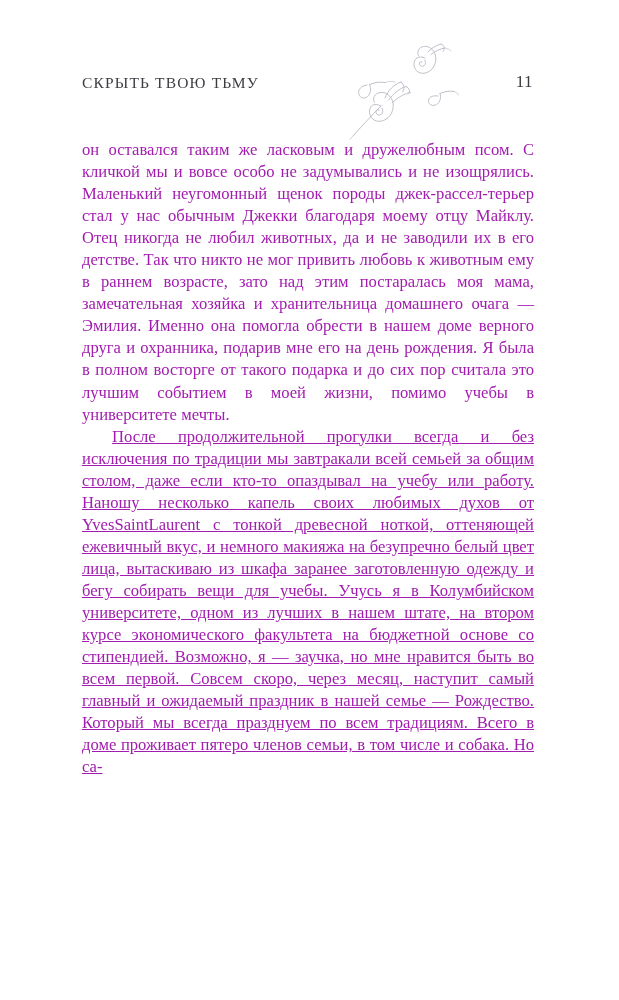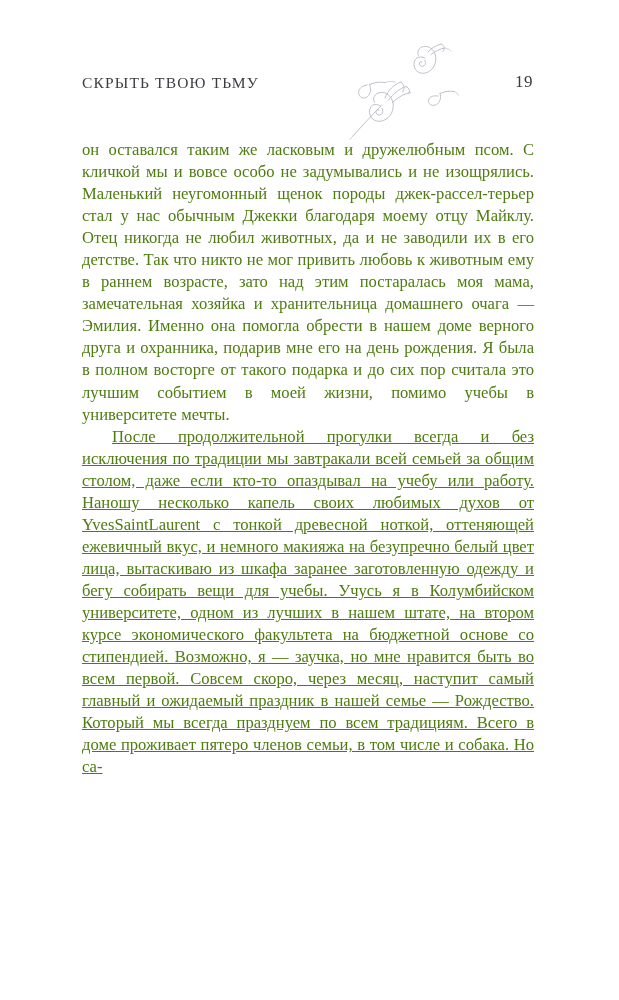--- a/index.html
+++ b/index.html
@@ -94,7 +94,7 @@
 
   <div class="running-head">
     <div class="running-head-title">СКРЫТЬ ТВОЮ ТЬМУ</div>
-    <div class="running-head-folio">19</div>
+    <div class="running-head-folio">11</div>
   </div>
 
   <div class="ornament">

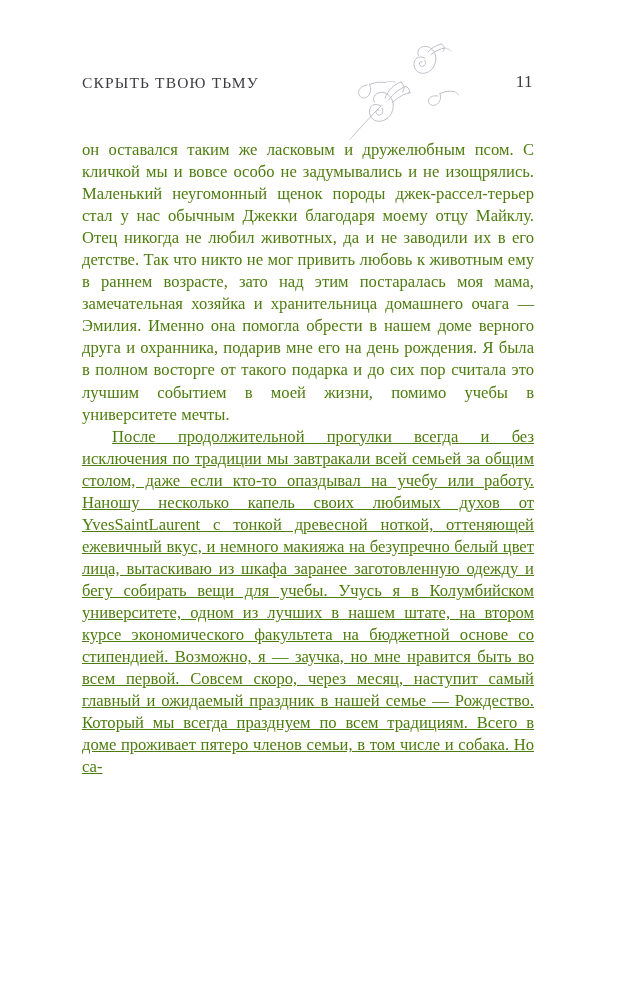--- a/index.html
+++ b/index.html
@@ -71,7 +71,7 @@
     margin: 0;
     font-size: 16.6px;
     line-height: 22.05px;
-    color: #4d7c0f;
+    color: #a21caf;
     text-align: justify;
     text-justify: inter-word;
     hyphens: manual;

